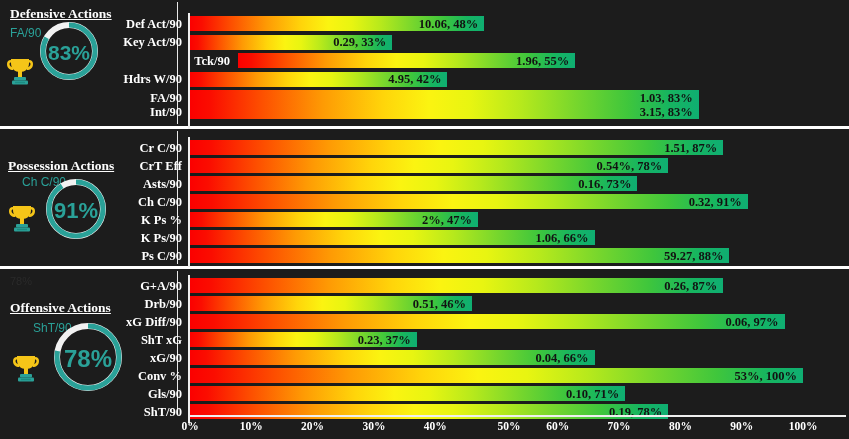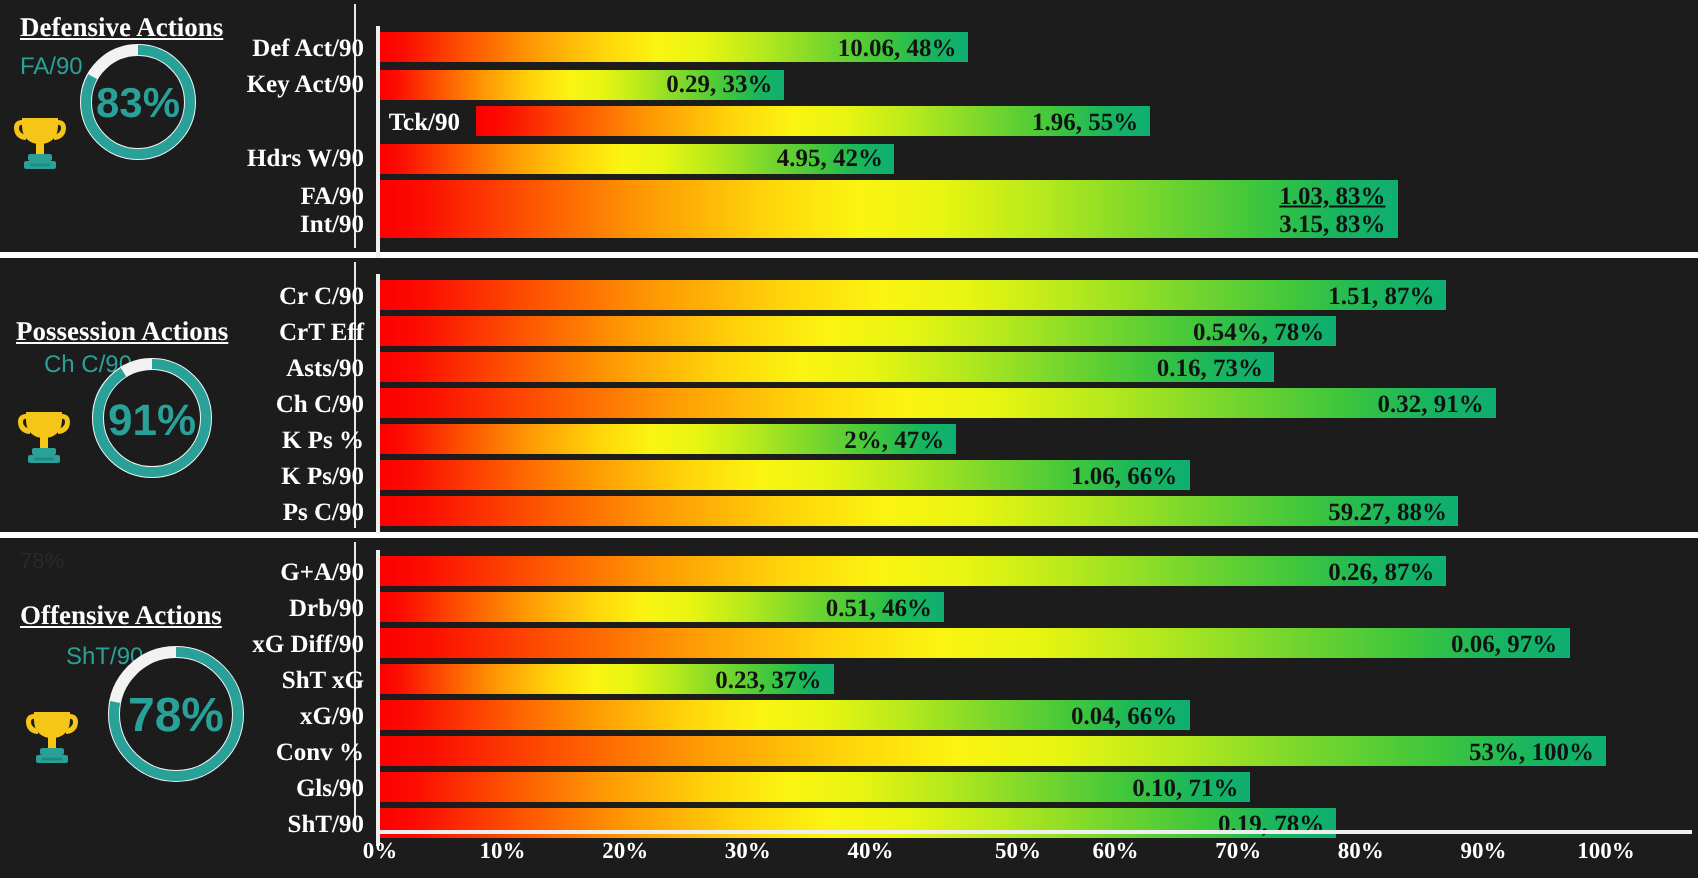--- a/index.html
+++ b/index.html
@@ -184,7 +184,7 @@
       <div class="row" style="top: 90.4px;">
         <span class="row-label">FA/90</span>
         <div class="bar" style="width: 83%;"></div>
-        <span class="bar-value" style="left: calc(83% - 6px); transform: translate(-100%, -50%); text-decoration: underline;">1.03, 83%</span>
+        <span class="bar-value" style="left: calc(83% - 6px); transform: translate(-100%, -50%);">1.03, 83%</span>
       </div>
       <div class="row" style="top: 104px;">
         <span class="row-label">Int/90</span>

